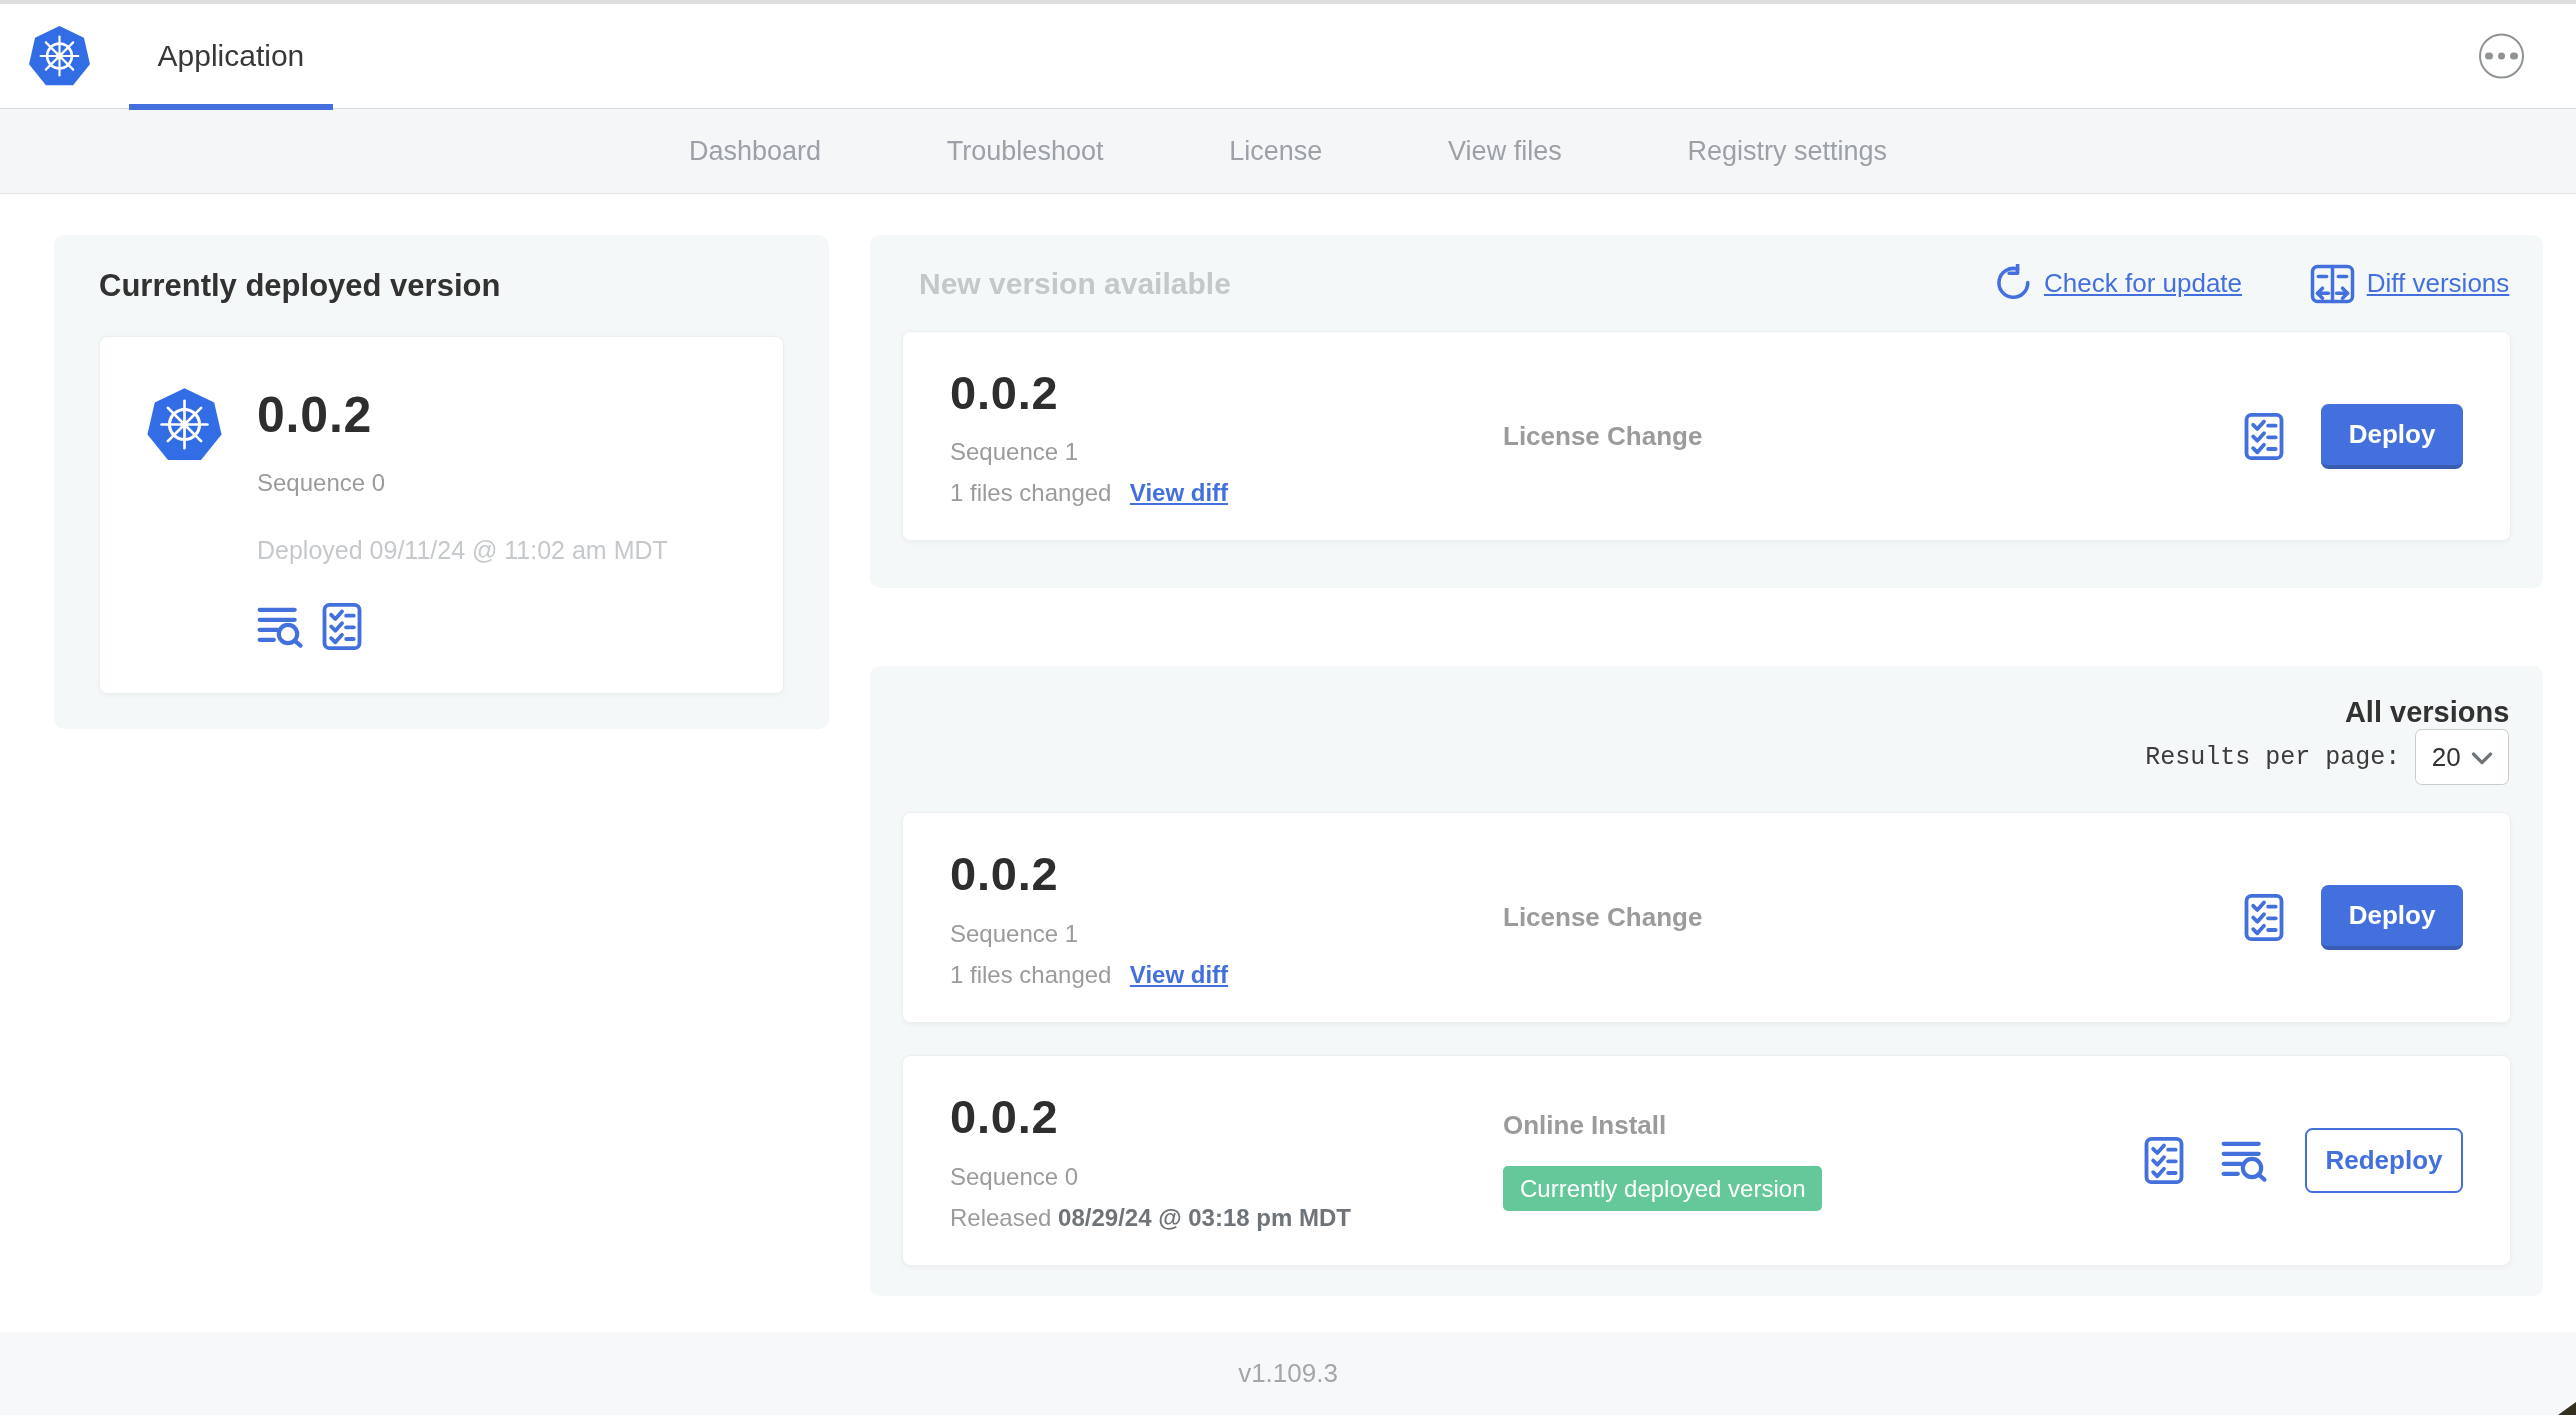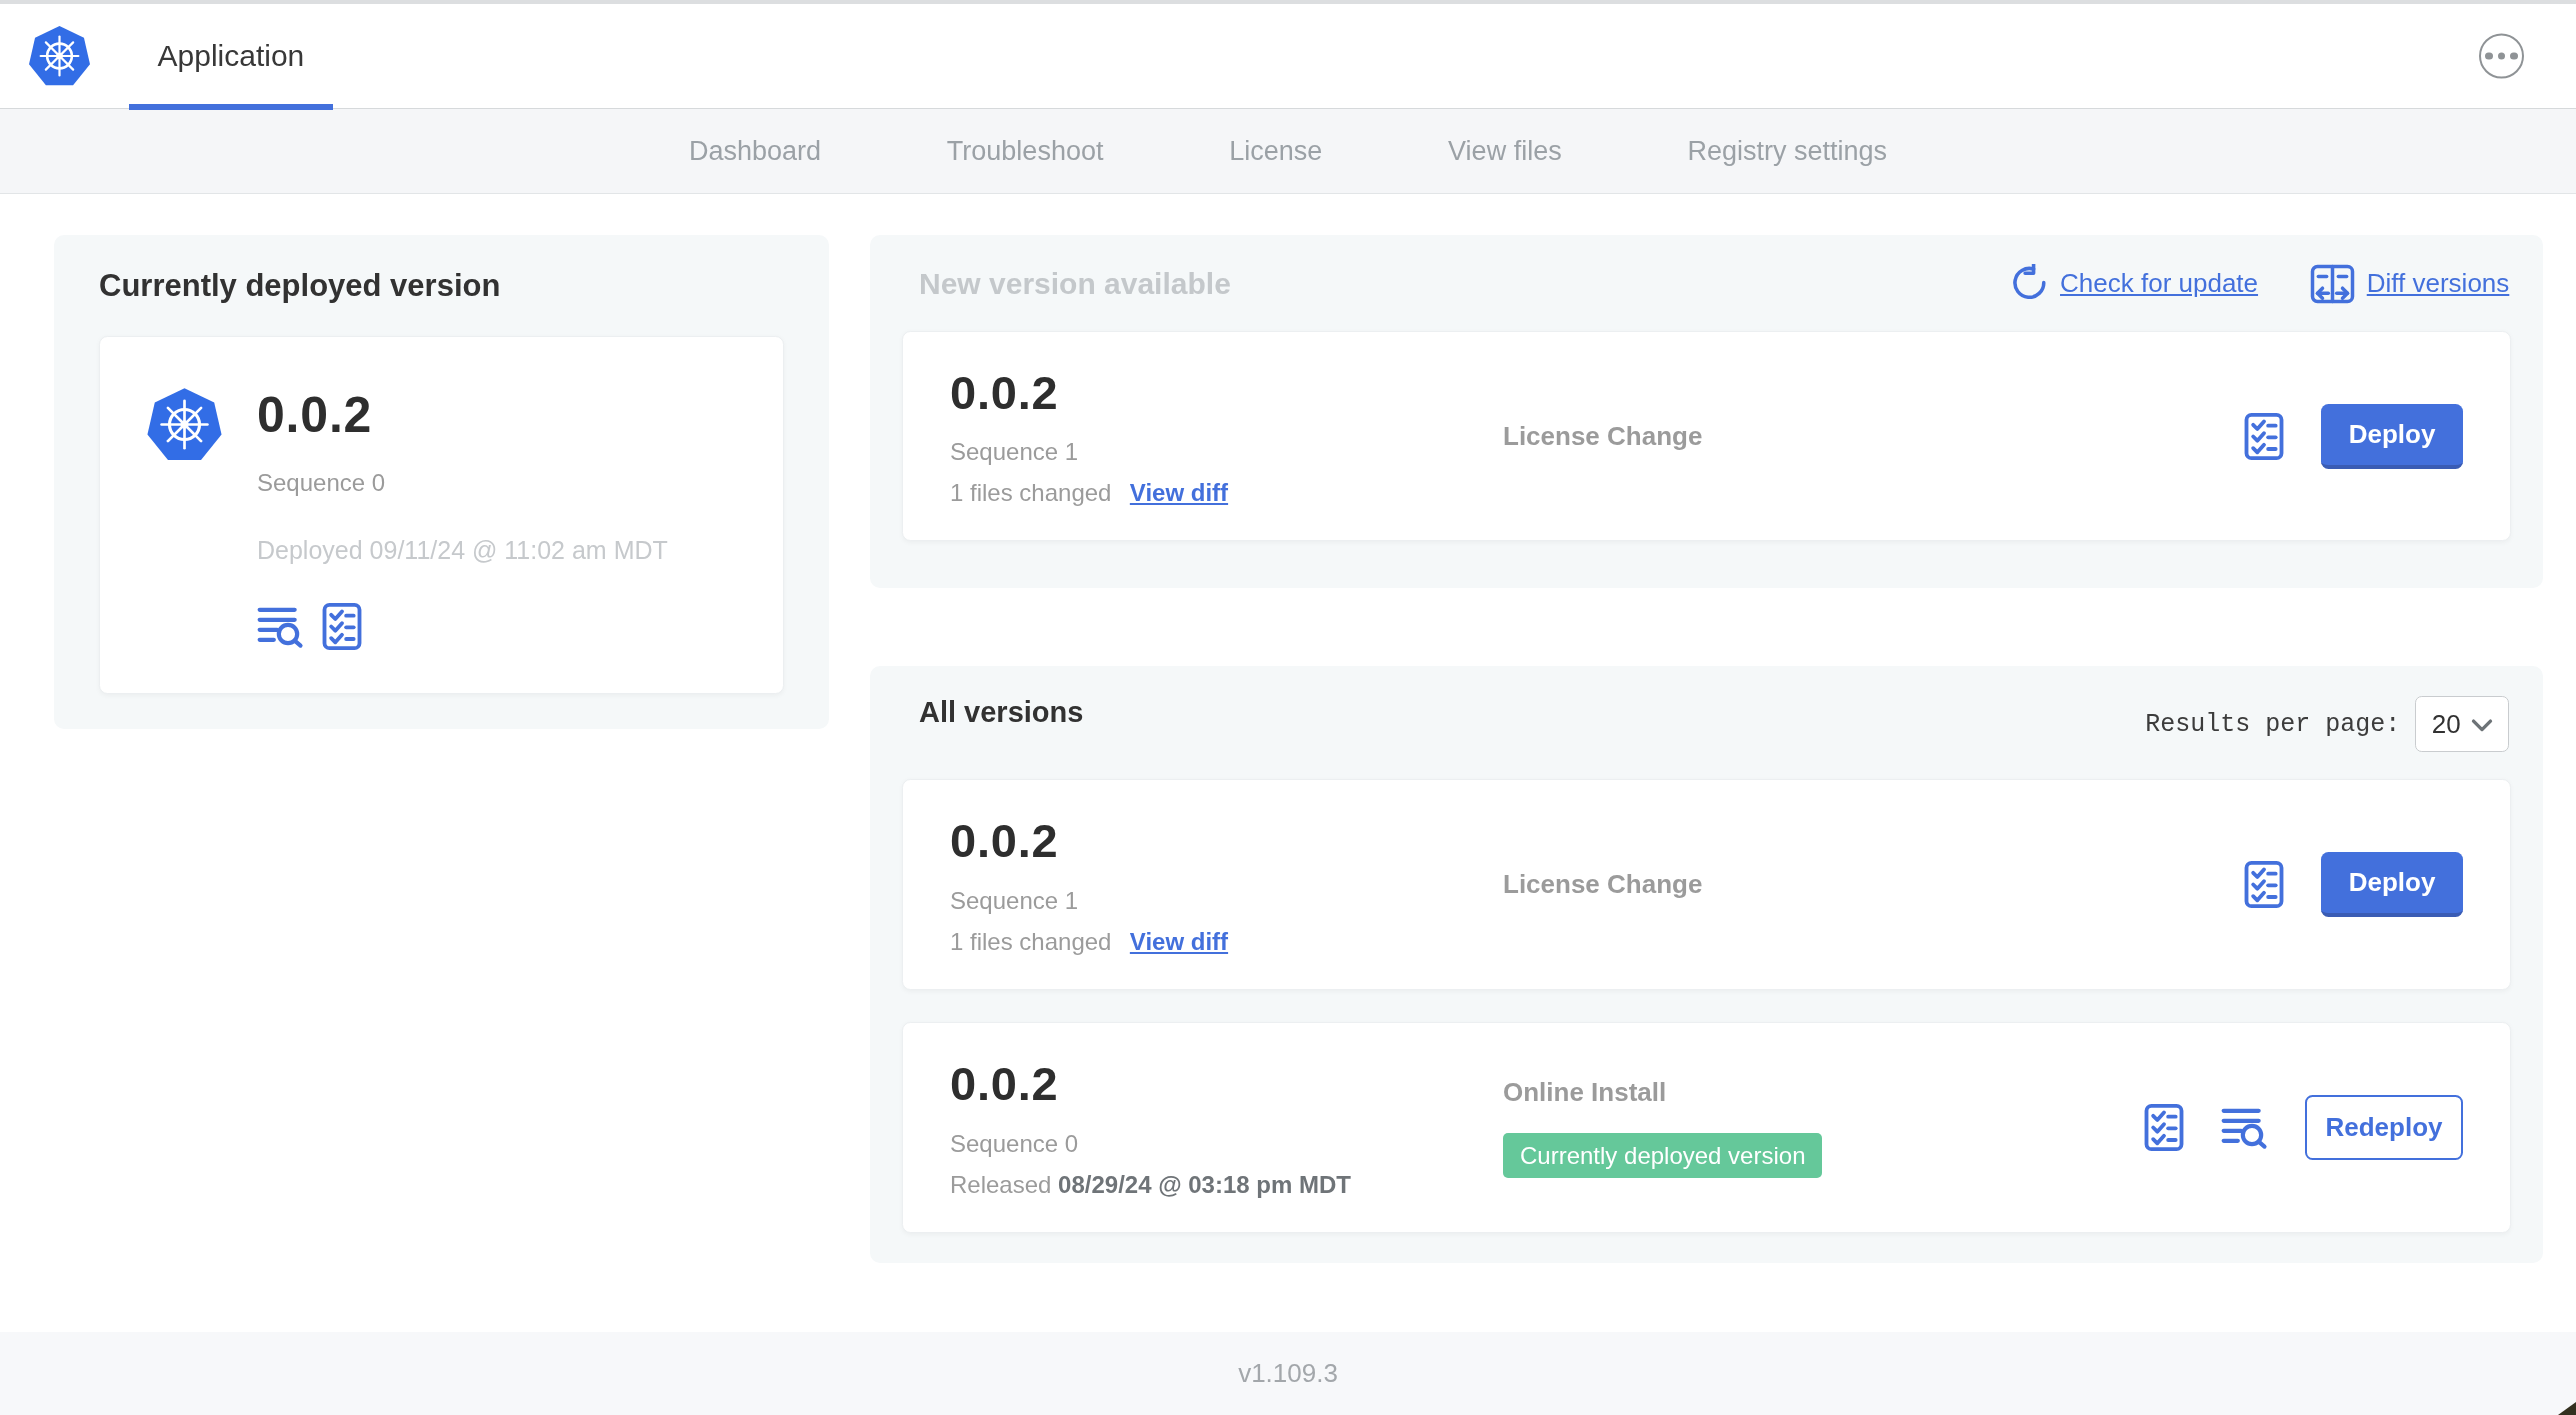--- a/index.html
+++ b/index.html
@@ -60,7 +60,7 @@
   .new-version { padding:28.5px 32px 47px; }
   .section-head { display:flex; align-items:center; justify-content:space-between; padding:0 1.7px 0 17px; }
   .section-head .muted-title { font-size:30px; font-weight:600; color:#c4c8cb; }
-  .head-links { display:flex; align-items:center; gap:52px; }
+  .head-links { display:flex; align-items:center; gap:68px; }
   .head-link { display:flex; align-items:center; gap:11.7px; cursor:pointer; }
   .head-link svg { display:block; }
   .head-link .txt { font-size:26px; color:#4370dc; text-decoration:underline; font-weight:500; }

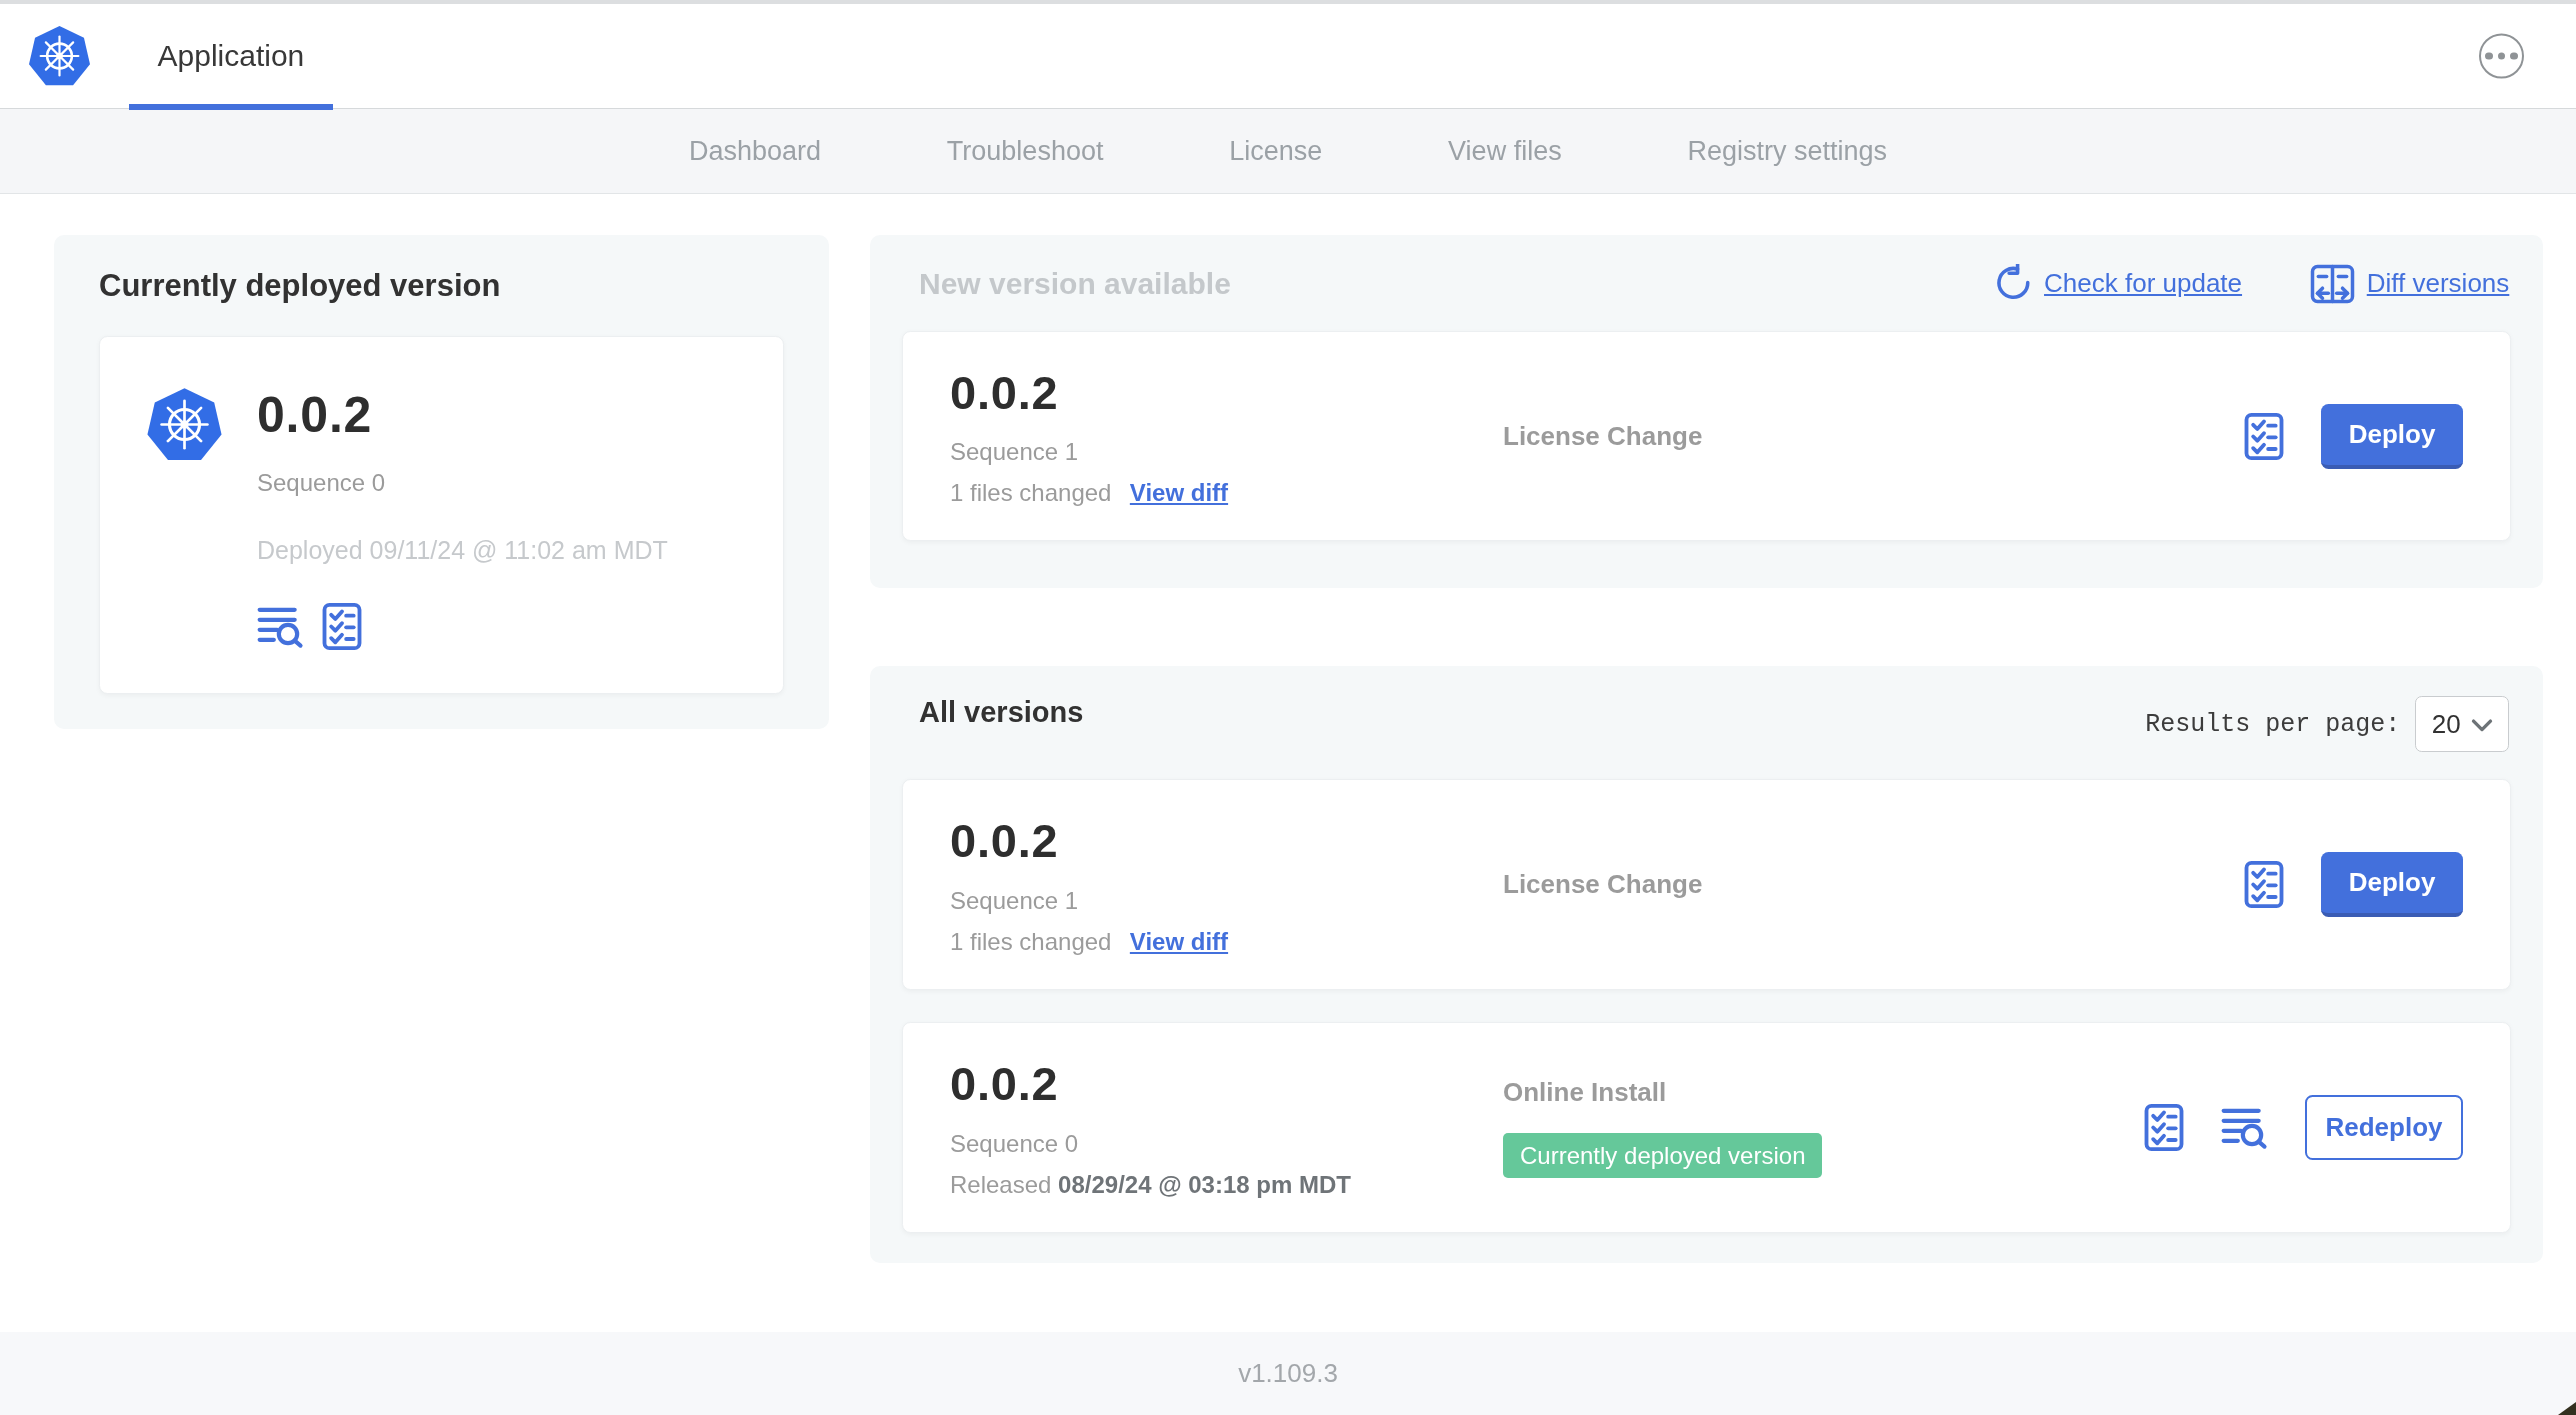--- a/index.html
+++ b/index.html
@@ -91,7 +91,7 @@
 
   
   .all-versions { margin-top:78px; padding:30px 32px 30px; }
-  .av-head { display:flex; align-items:flex-start; justify-content:space-between; padding:0 1.7px 0 17px; margin-bottom:22px; }
+  .av-head { display:flex; align-items:flex-end; justify-content:space-between; padding:0 1.7px 0 17px; margin-bottom:22px;flex-direction:column; }
   .av-head h3 { font-size:29px; font-weight:700; color:#323232; }
   .per-page { display:flex; align-items:center; gap:15px; }
   .per-page .lbl { font-size:25px; color:#3c3c3c;font-family:Liberation Mono, monospace; }

